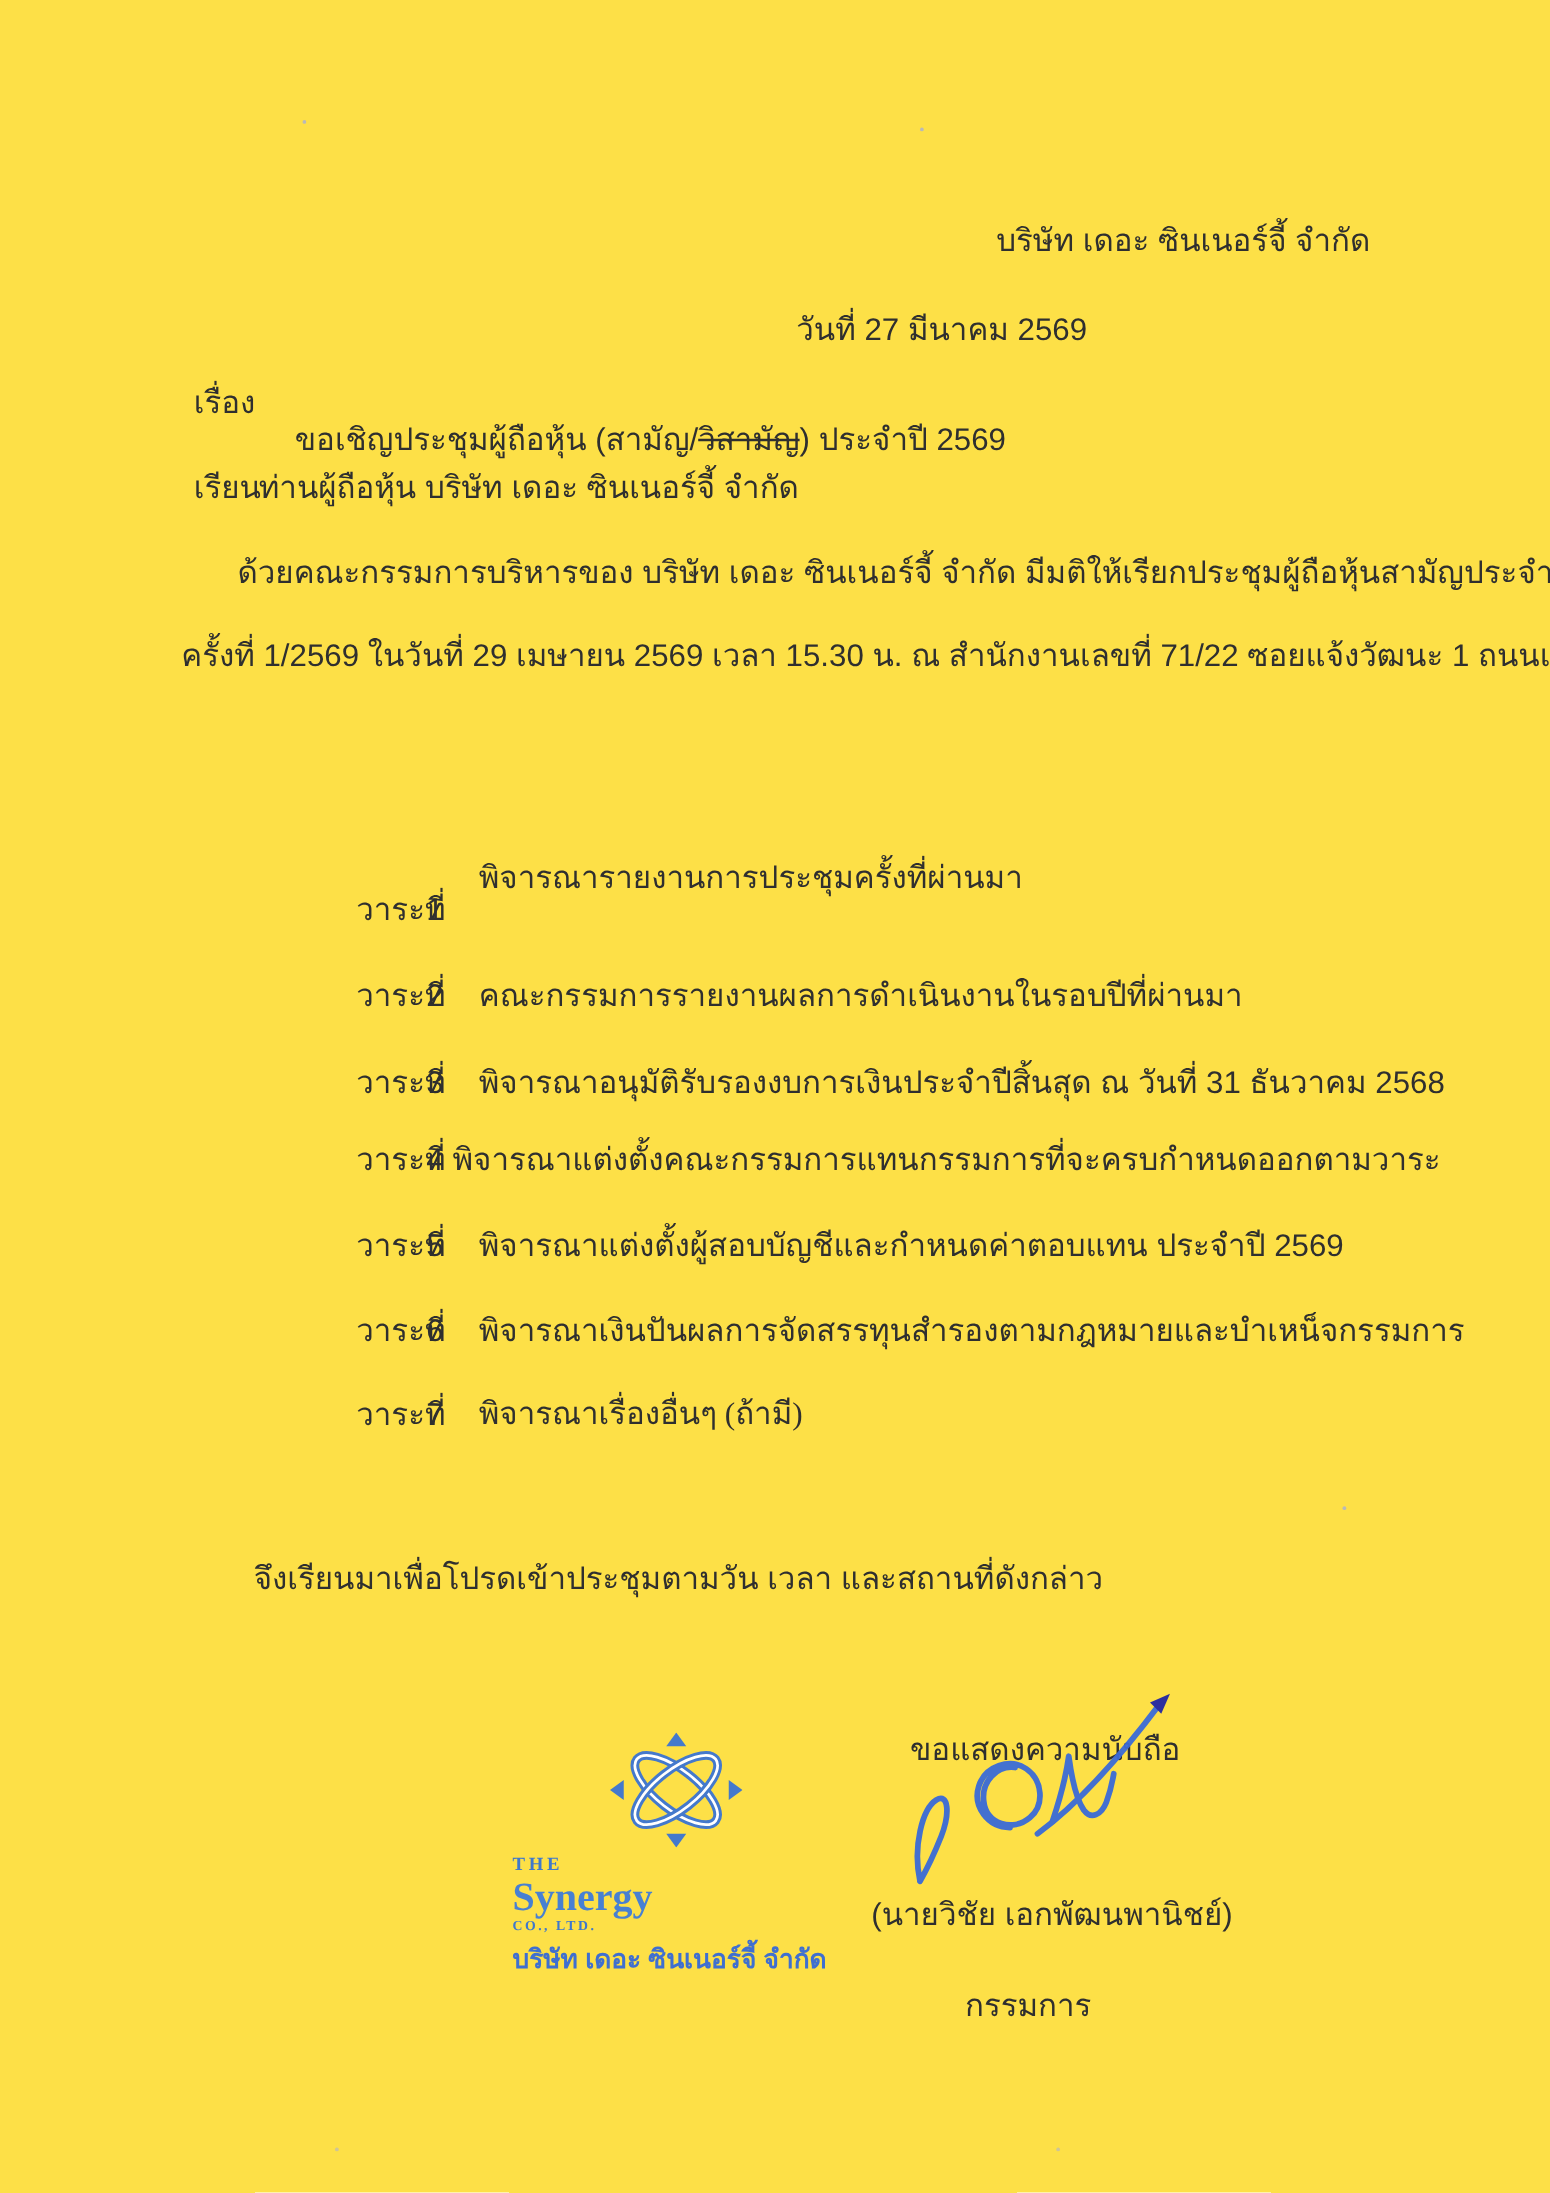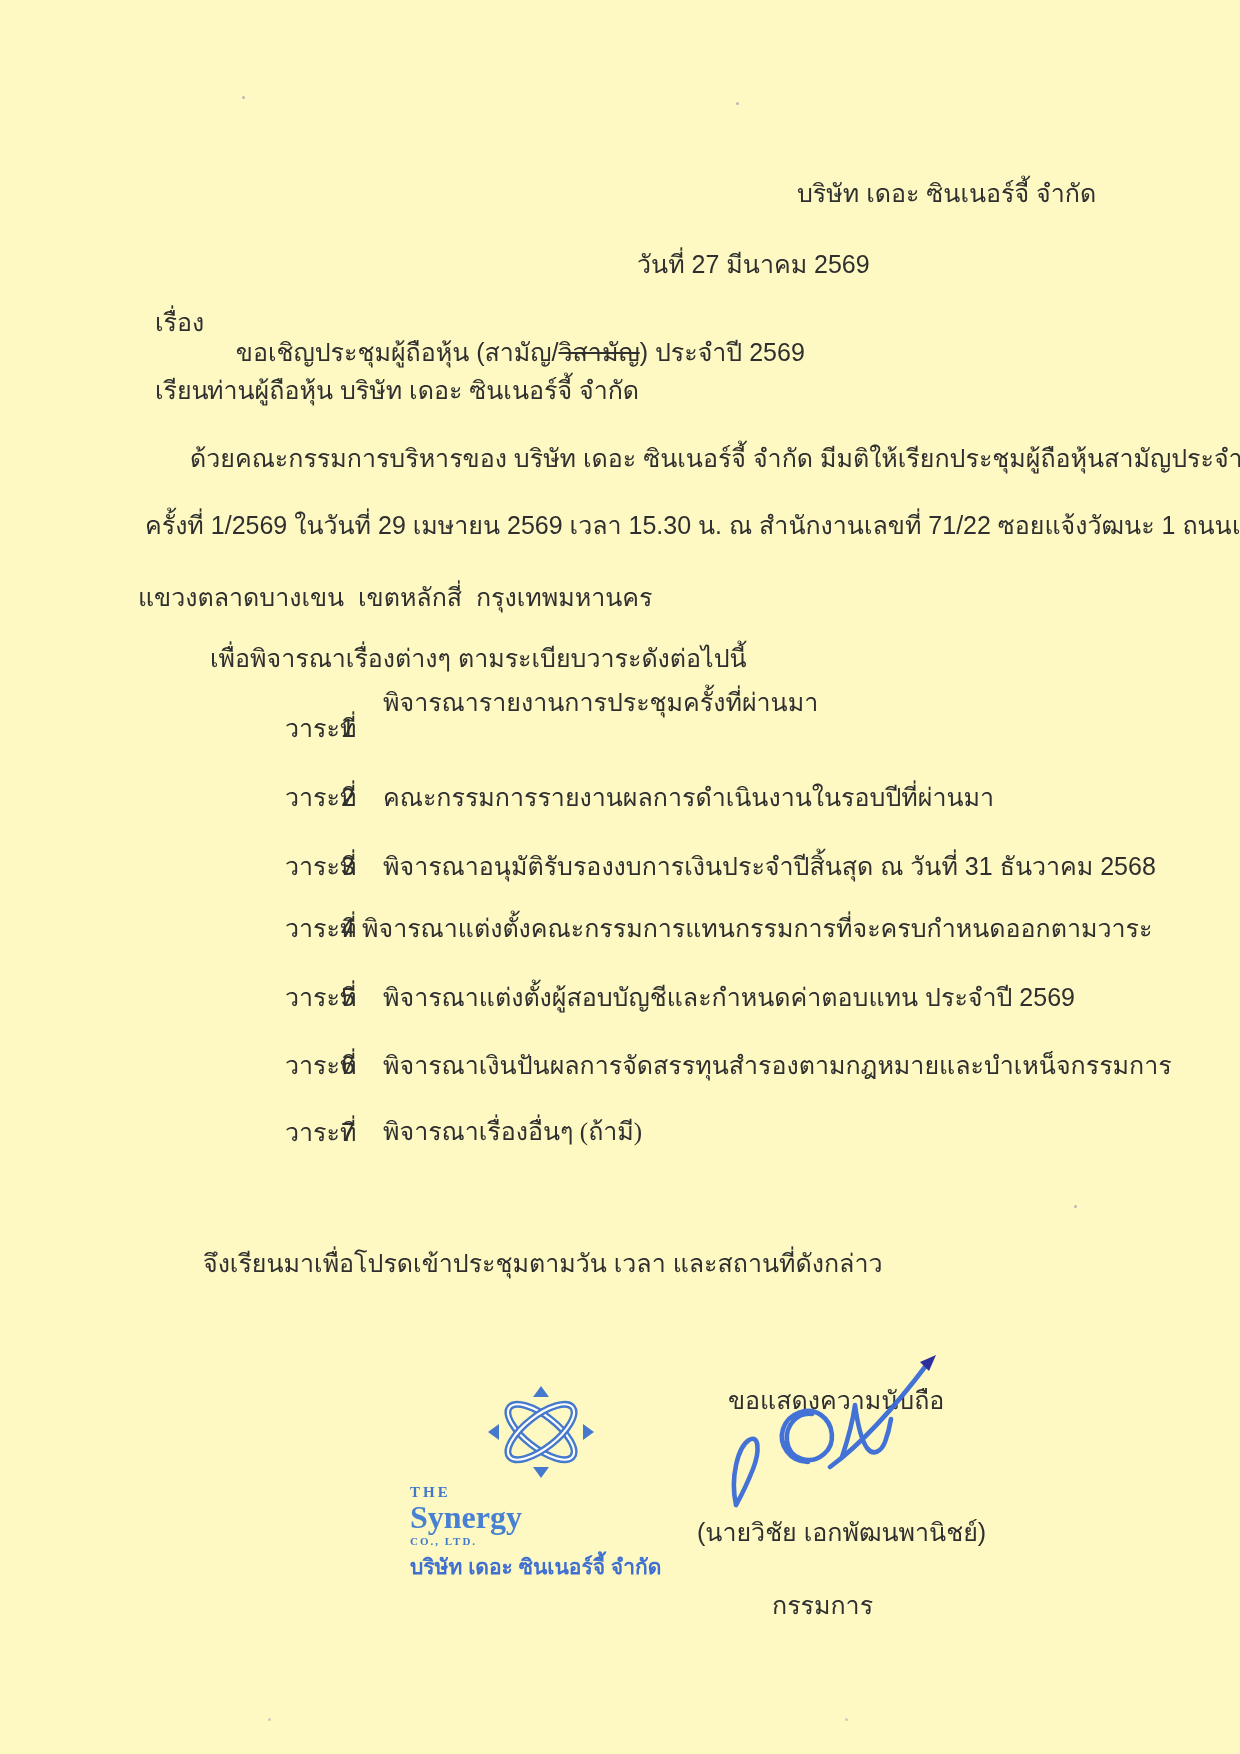--- a/index.html
+++ b/index.html
@@ -6,7 +6,7 @@
   .page{
     position:relative;
     width:1240px;height:1754px;
-    background:#fef9c3;
+    background:#fde047;
     font-family:"Liberation Sans","DejaVu Sans",sans-serif;
     color:#2f2f2f;
     overflow:hidden;

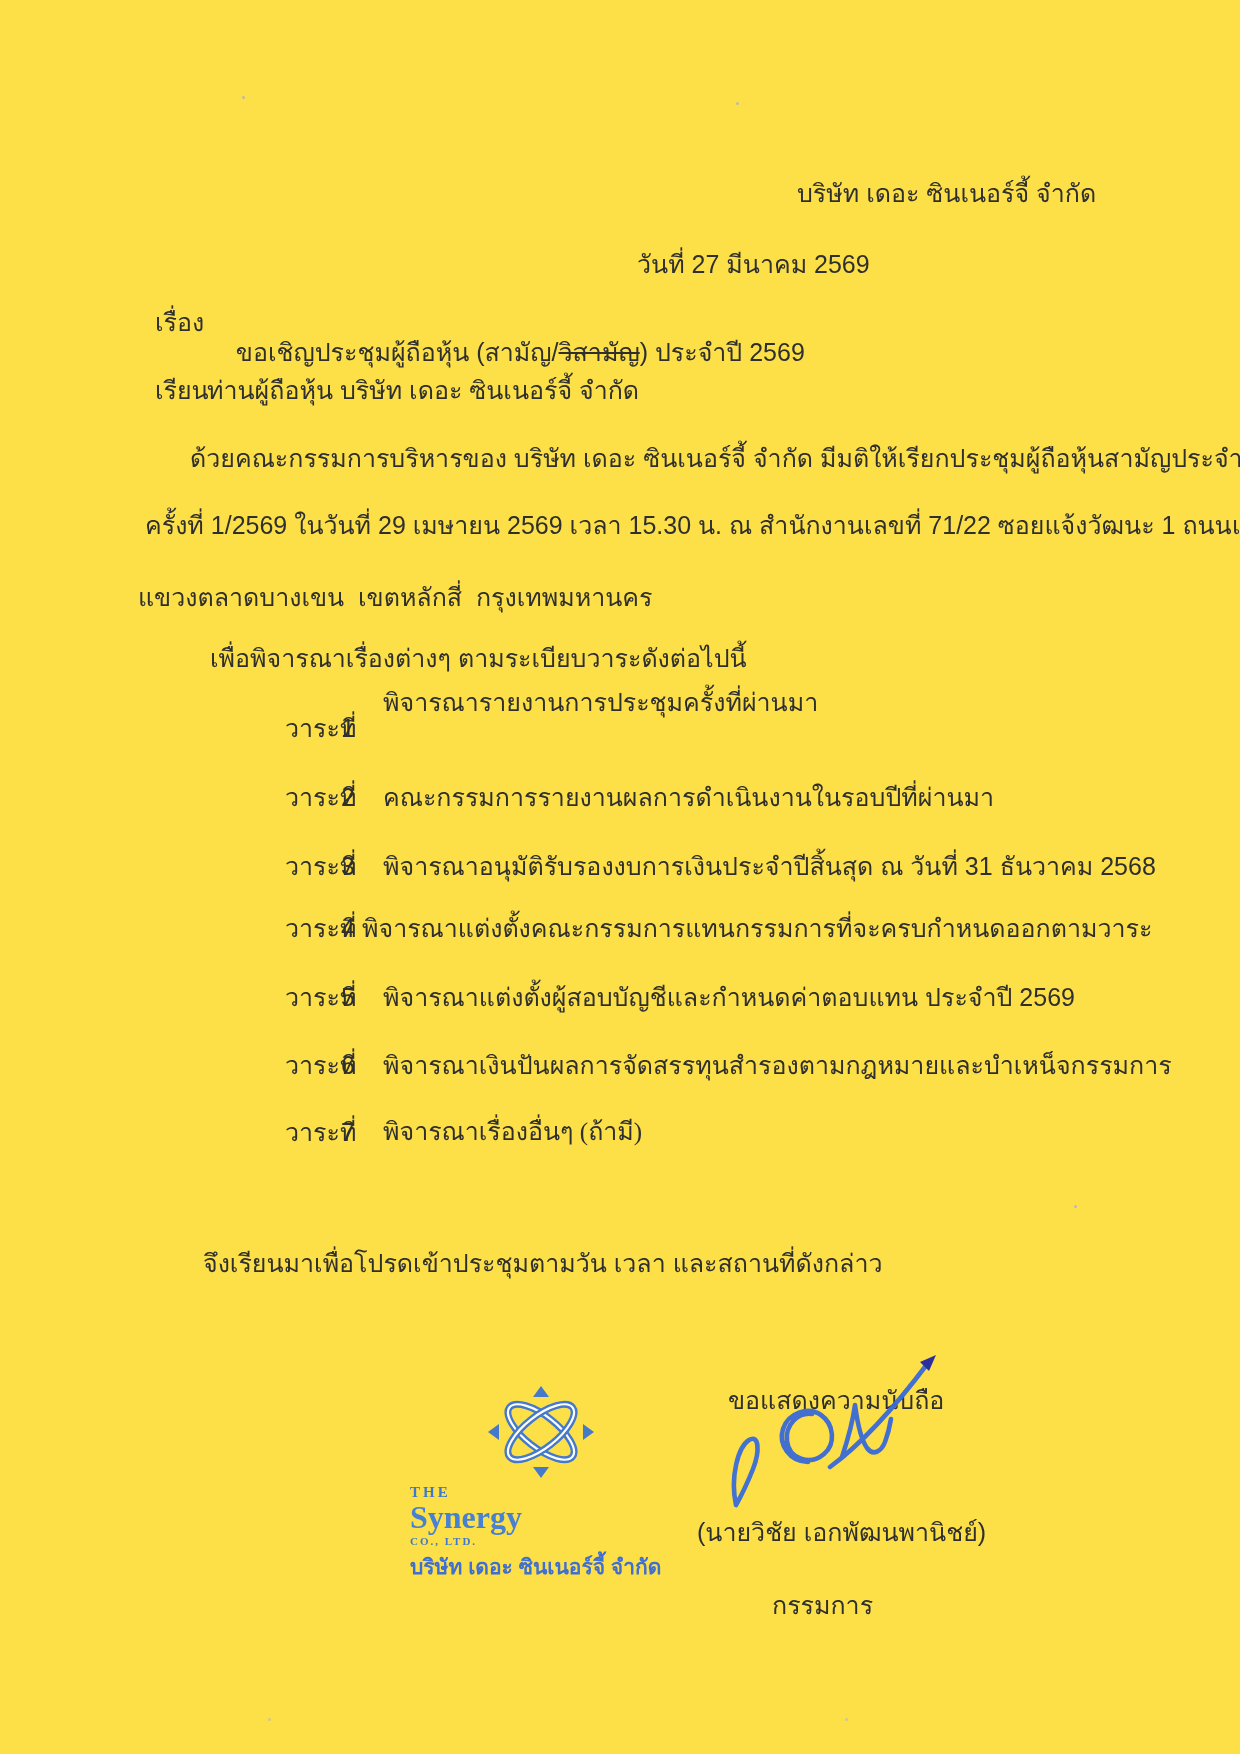--- a/index.html
+++ b/index.html
@@ -74,7 +74,6 @@
 
   <div class="t" style="left:190px;top:443px;">ด้วยคณะกรรมการบริหารของ บริษัท เดอะ ซินเนอร์จี้ จำกัด มีมติให้เรียกประชุมผู้ถือหุ้นสามัญประจำปี</div>
   <div class="t" style="left:145px;top:510px;">ครั้งที่ 1/2569 ในวันที่ 29 เมษายน 2569 เวลา 15.30 น. ณ สำนักงานเลขที่ 71/22 ซอยแจ้งวัฒนะ 1 ถนนแจ้งวัฒนะ</div>
-  <div class="t" style="left:138px;top:582px;">แขวงตลาดบางเขน  เขตหลักสี่  กรุงเทพมหานคร</div>
 
   <div class="t" style="left:210px;top:643px;">เพื่อพิจารณาเรื่องต่างๆ ตามระเบียบวาระดังต่อไปนี้</div>
 

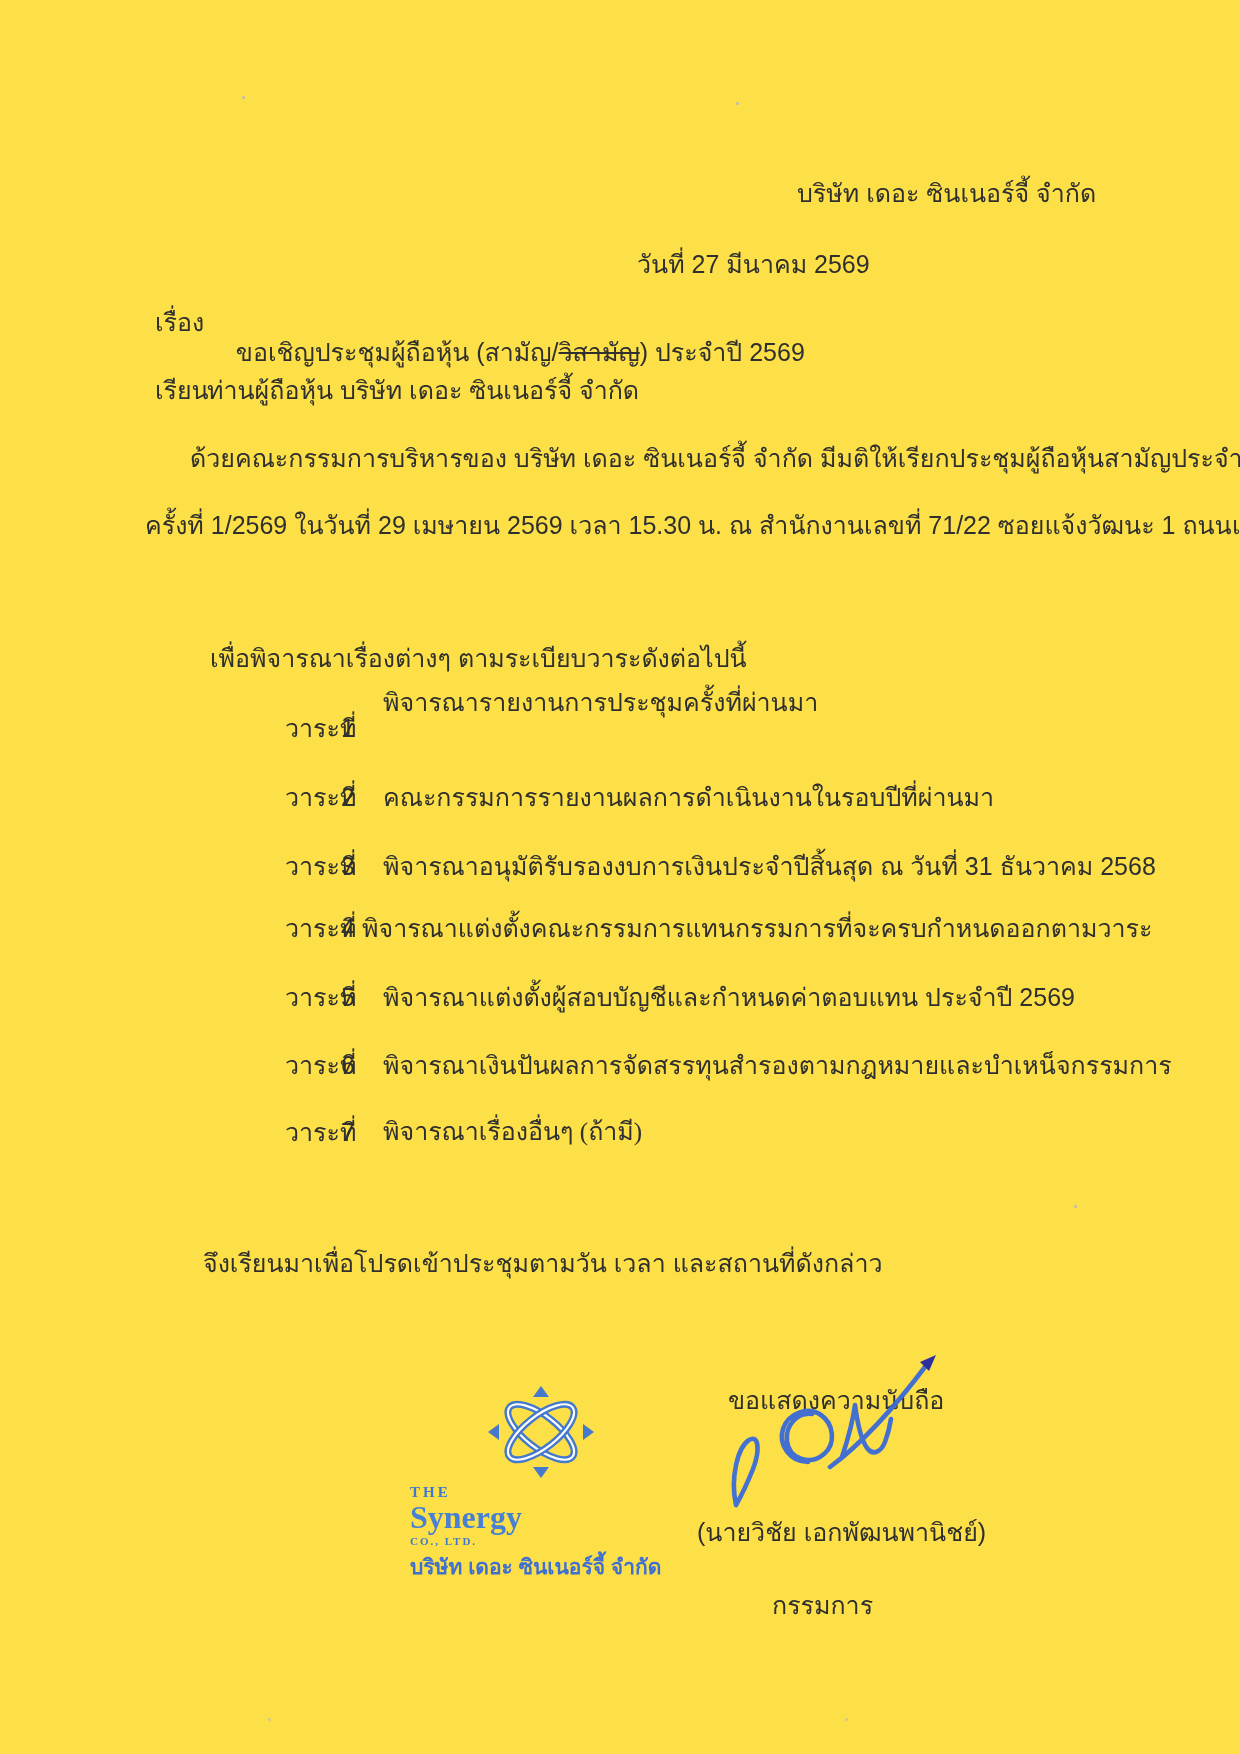--- a/index.html
+++ b/index.html
@@ -75,7 +75,6 @@
   <div class="t" style="left:190px;top:443px;">ด้วยคณะกรรมการบริหารของ บริษัท เดอะ ซินเนอร์จี้ จำกัด มีมติให้เรียกประชุมผู้ถือหุ้นสามัญประจำปี</div>
   <div class="t" style="left:145px;top:510px;">ครั้งที่ 1/2569 ในวันที่ 29 เมษายน 2569 เวลา 15.30 น. ณ สำนักงานเลขที่ 71/22 ซอยแจ้งวัฒนะ 1 ถนนแจ้งวัฒนะ</div>
 
-  <div class="t" style="left:210px;top:643px;">เพื่อพิจารณาเรื่องต่างๆ ตามระเบียบวาระดังต่อไปนี้</div>
 
   <div>
     <div class="t" style="left:285px;top:713px;">วาระที่</div>

